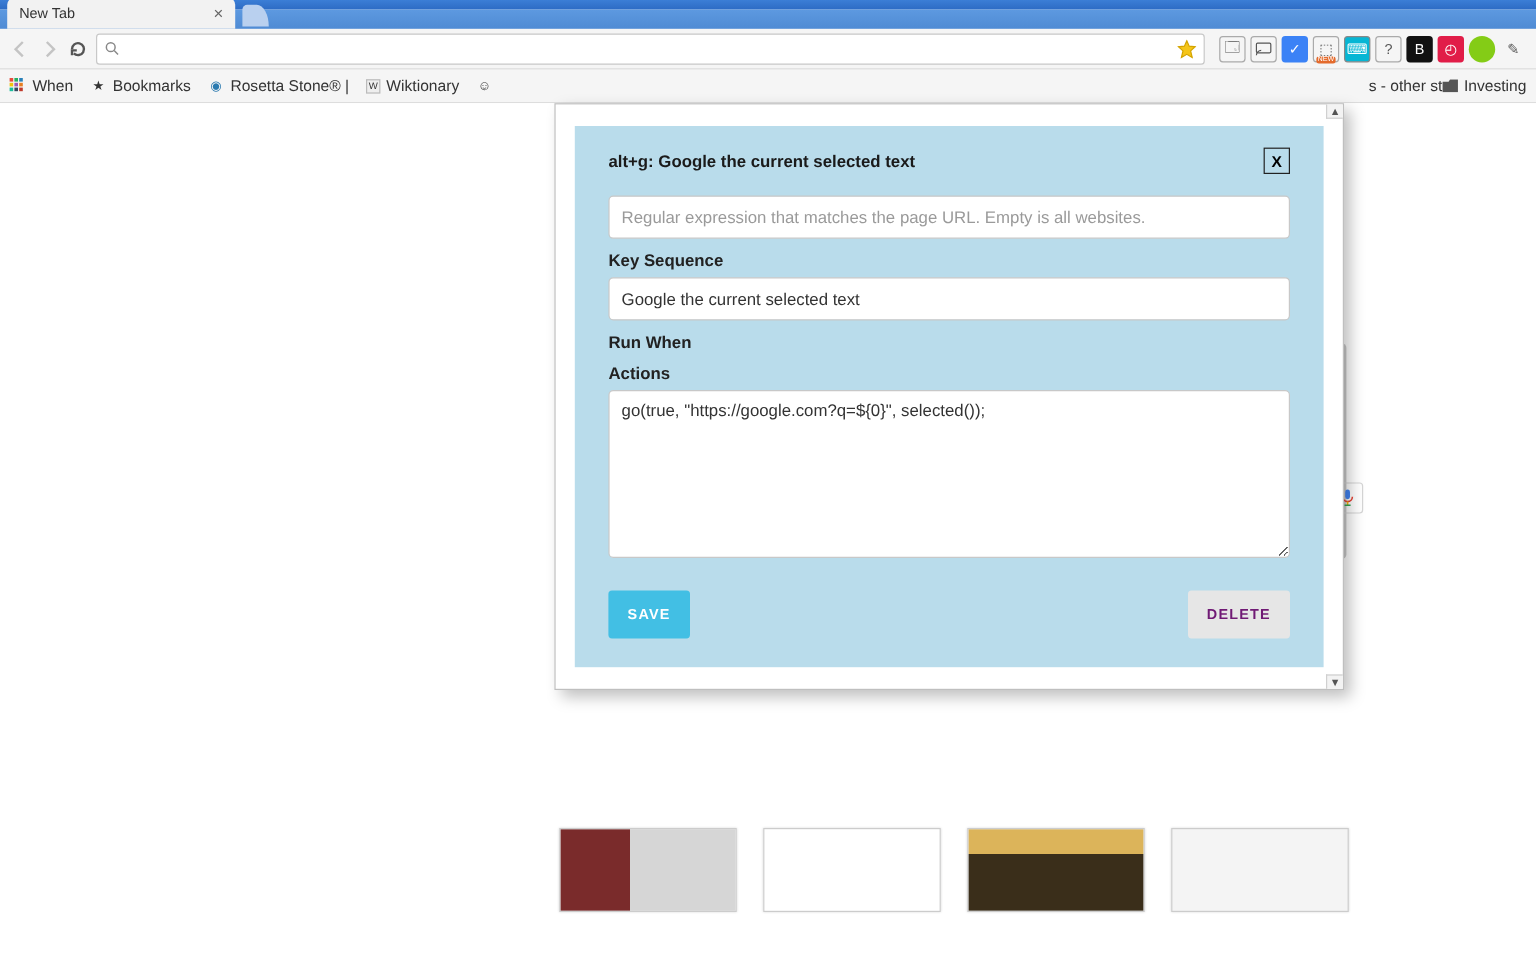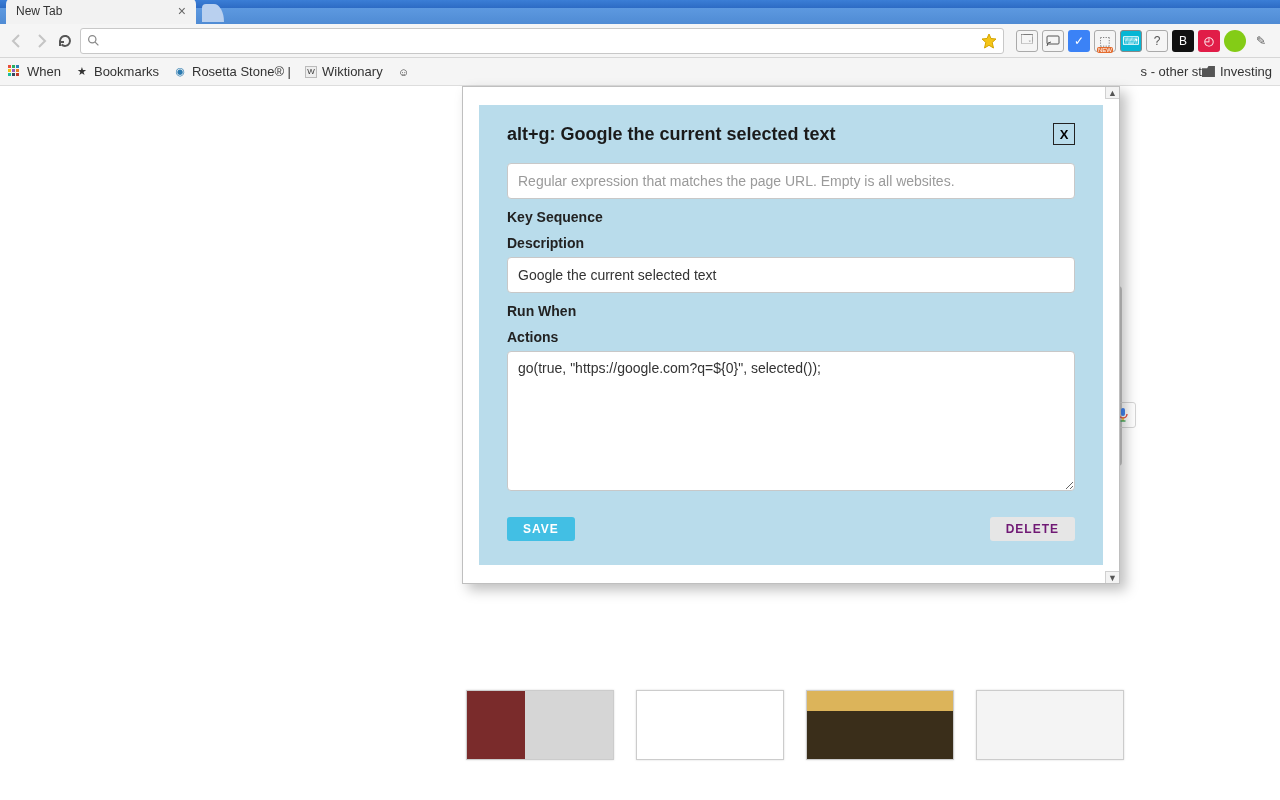--- a/index.html
+++ b/index.html
@@ -66,7 +66,7 @@
   .popup-arrows .down{ position:absolute; bottom:0; right:0; width:14px; border-top:1px solid #d0d0d0; border-bottom:none;}
   .popup-inner{ margin:18px 16px 18px 16px; background:#b9dceb; padding:18px 28px 24px 28px; }
   .popup-header{ display:flex; align-items:center; justify-content:space-between; margin-bottom:18px; }
-  .popup-title{ font-size:18px; font-weight:bold; color:#1a1a1a; }
+  .popup-title{ font-size:14px; font-weight:bold; color:#1a1a1a; }
   .close-btn{ width:22px; height:22px; border:1px solid #222; display:flex; align-items:center; justify-content:center; font-size:13px; font-weight:bold; cursor:pointer; background:#b9dceb; }
   .form-label{ font-weight:bold; font-size:14px; color:#222; margin-top:10px; margin-bottom:6px; }
   .form-label:first-of-type{ margin-top:0; }

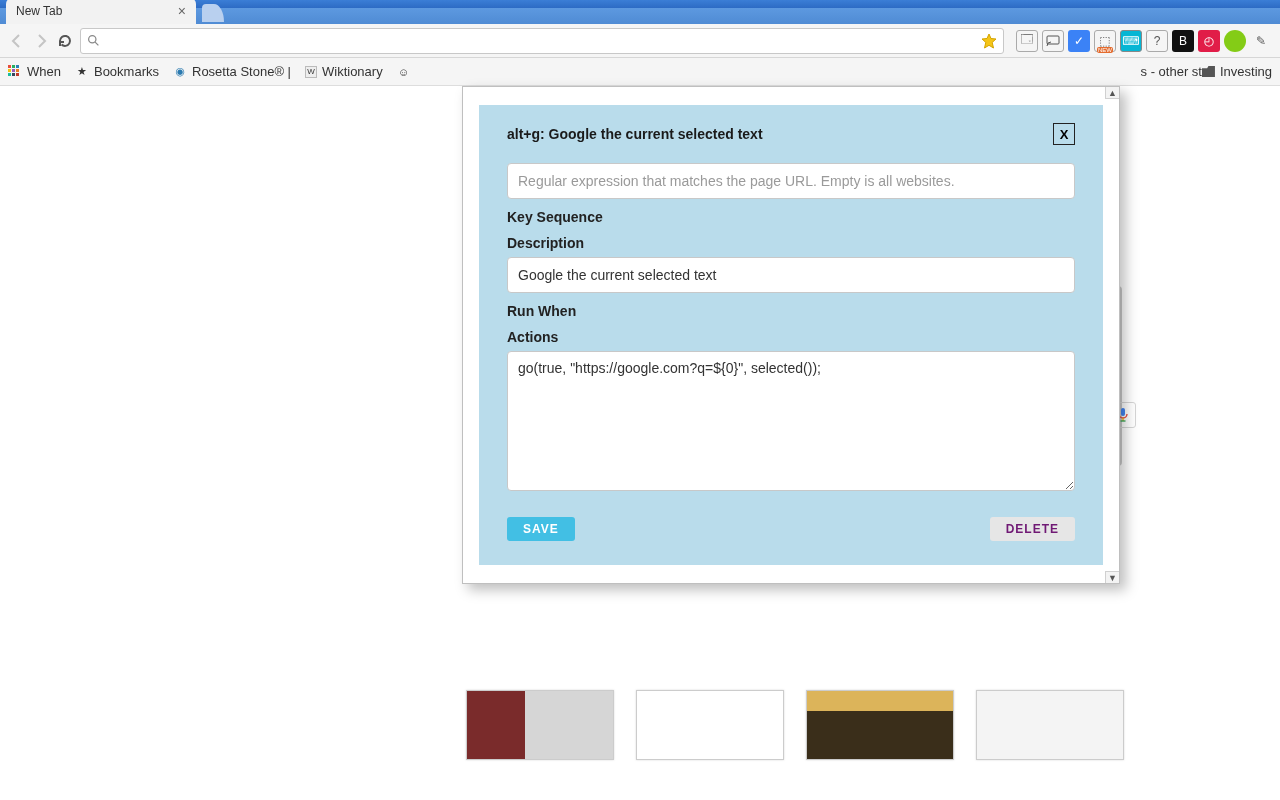--- a/index.html
+++ b/index.html
@@ -216,7 +216,6 @@
 
       <div class="form-label">Key Sequence</div>
 
-      <div class="form-label">Description</div>
       <input class="text-input" type="text" value="Google the current selected text" style="">
 
       <div class="form-label">Run When</div>

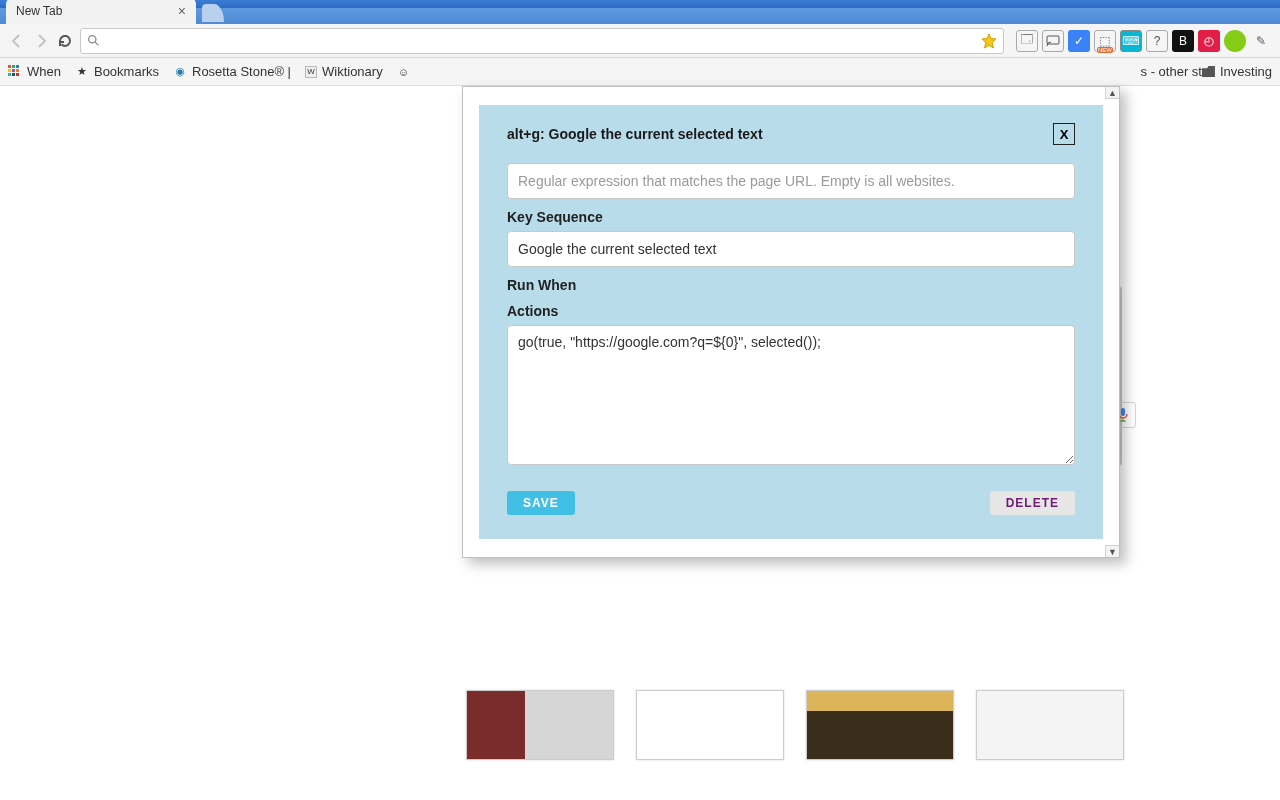--- a/index.html
+++ b/index.html
@@ -75,7 +75,7 @@
   .key-seq{ border:2px solid #43b7e6; }
   .textarea{ width:100%; height:140px; border:1px solid #c8c8c8; border-radius:4px; padding:8px 10px; font-size:14px; color:#333; resize:both; outline:none; background:#fff; font-family:Arial,Helvetica,sans-serif;}
   .btn-row{ display:flex; gap:14px; margin-top:22px; align-items:center; }
-  .btn{ border:none; border-radius:3px; padding:0 16px; height:24px; font-size:12px; font-weight:bold; letter-spacing:1px; cursor:pointer; }
+  .btn{ border:none; border-radius:3px; padding:0 16px; height:40px; font-size:12px; font-weight:bold; letter-spacing:1px; cursor:pointer; }
   .btn-primary{ background:#42bfe4; color:#fff; }
   .btn-secondary{ background:#42bfe4; color:#fff; }
   .btn-delete{ margin-left:auto; background:#e6e6e6; color:#701a75; }

